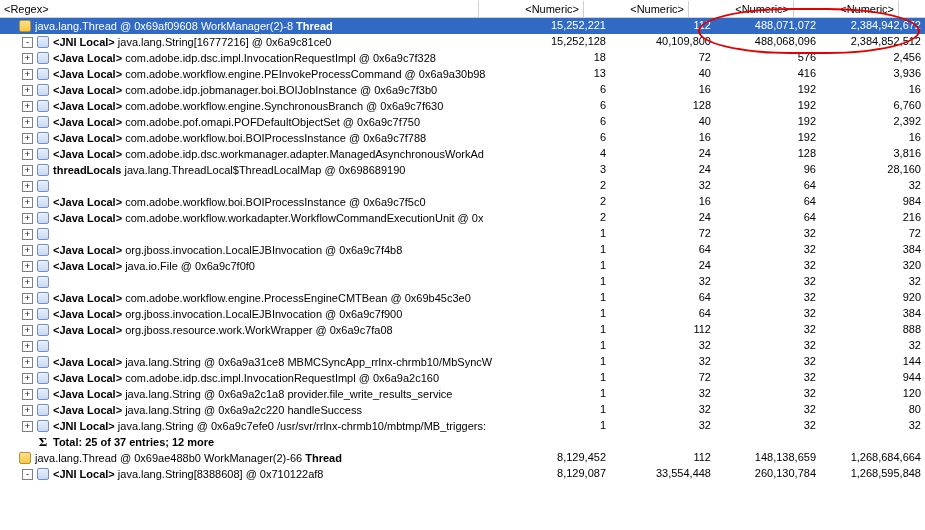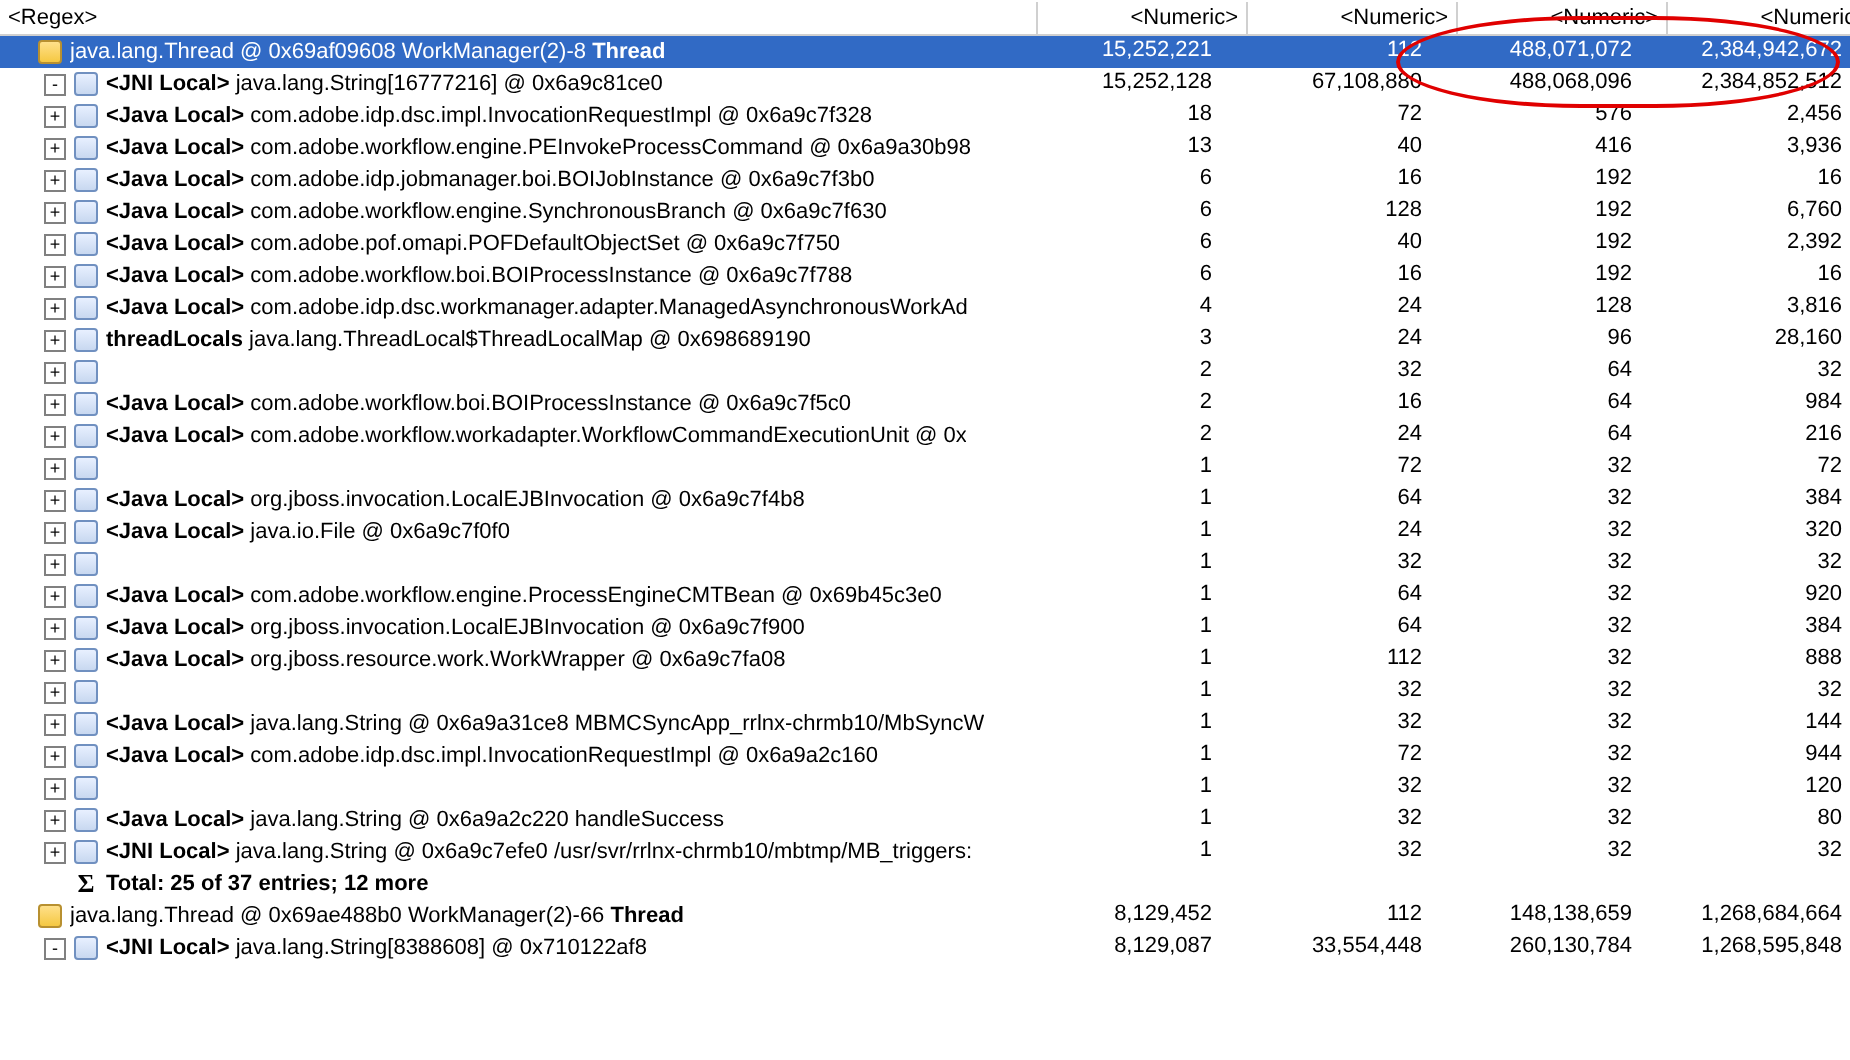--- a/index.html
+++ b/index.html
@@ -6,7 +6,7 @@
   body { font-family: Tahoma, Arial, sans-serif; font-size: 11px; background: #fff; color: #000; width: 925px; }
   .header-row { display: flex; align-items: center; height: 18px; border-bottom: 1px solid #d0d0d0; }
   .header-cell { padding: 2px 4px; border-right: 1px solid #d0d0d0; overflow: hidden; white-space: nowrap; text-overflow: ellipsis; }
-  .col-tree { width: 519px; flex-shrink: 0; }
+  .col-tree { width: 479px; flex-shrink: 0; }
   .col-num { width: 105px; text-align: right; flex-shrink: 0; }
   .row { display: flex; align-items: flex-start; height: 16px; }
   .row.selected { background: #316ac5; color: #fff; }

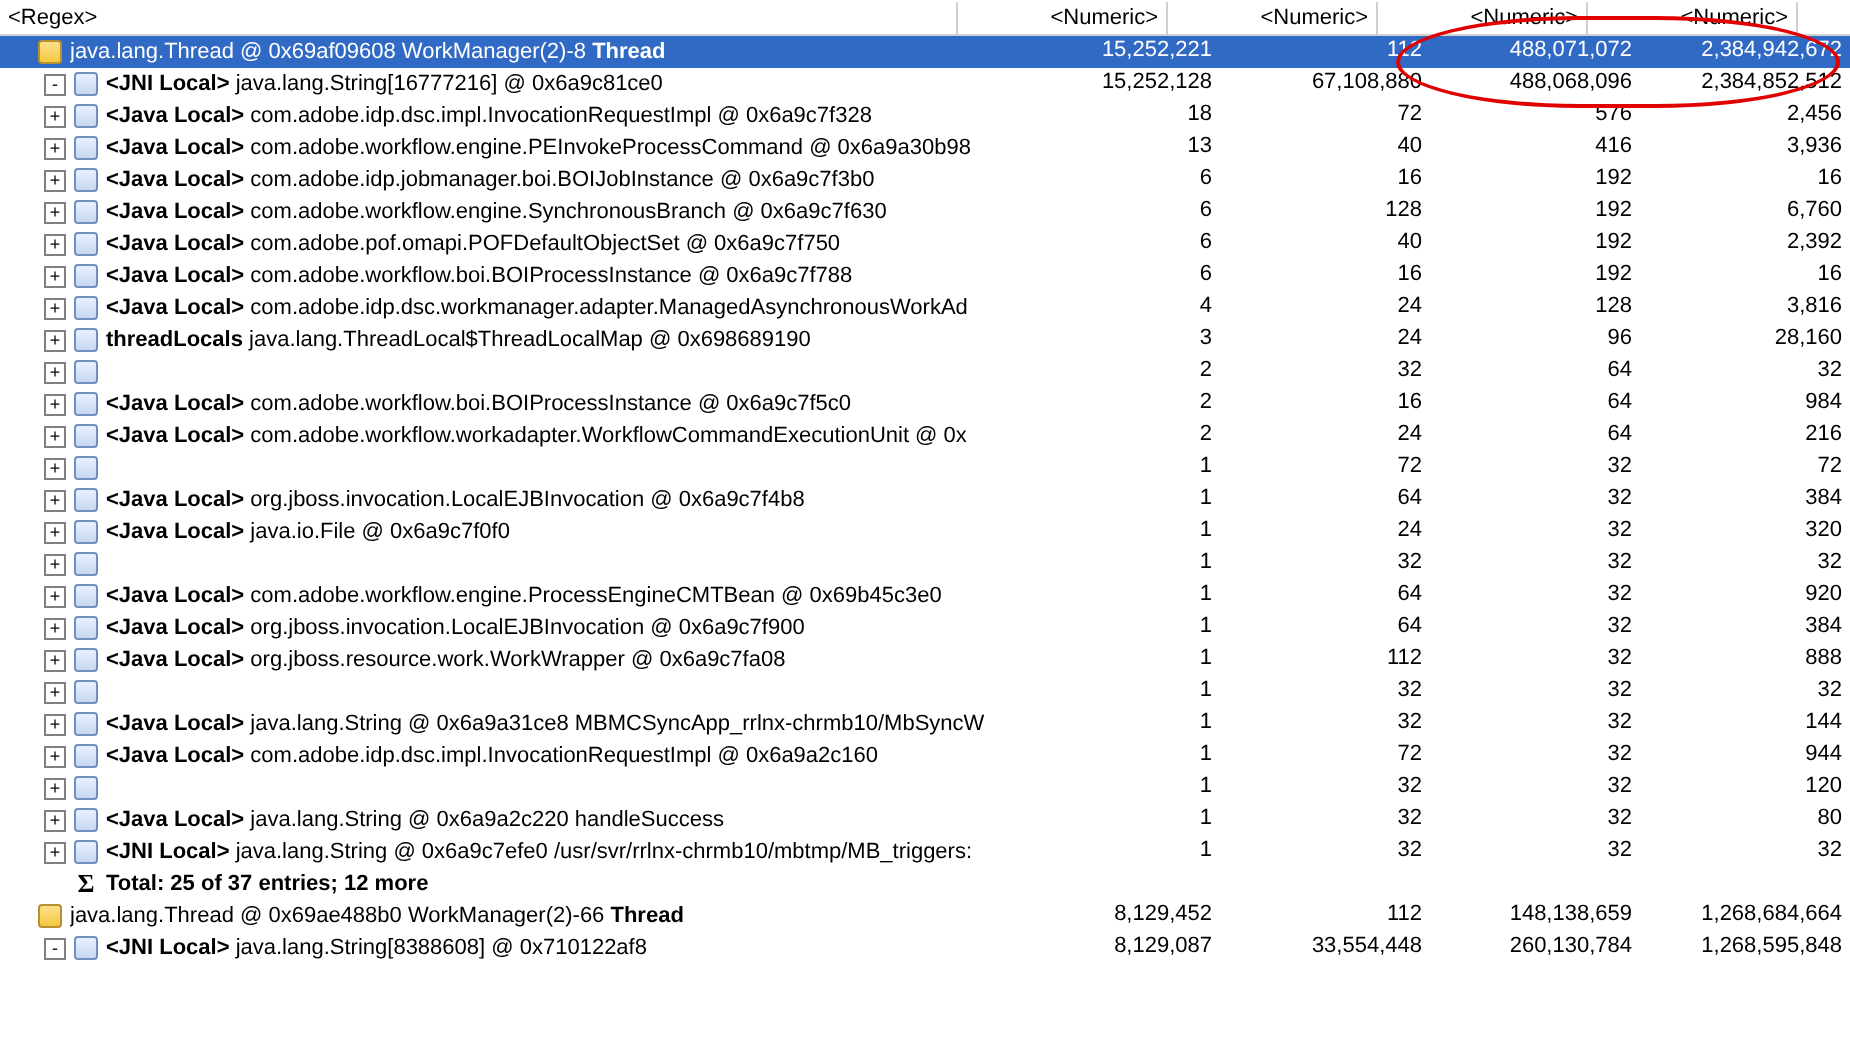--- a/index.html
+++ b/index.html
@@ -62,7 +62,7 @@
         <span class="text"><b>&lt;JNI Local&gt;</b> java.lang.String[16777216] @ 0x6a9c81ce0</span>
       </div>
       <div class="num-cell cell">15,252,128</div>
-      <div class="num-cell cell">67,108,880</div>
+      <div class="num-cell cell">40,109,800</div>
       <div class="num-cell cell">488,068,096</div>
       <div class="num-cell cell">2,384,852,512</div>
     </div>

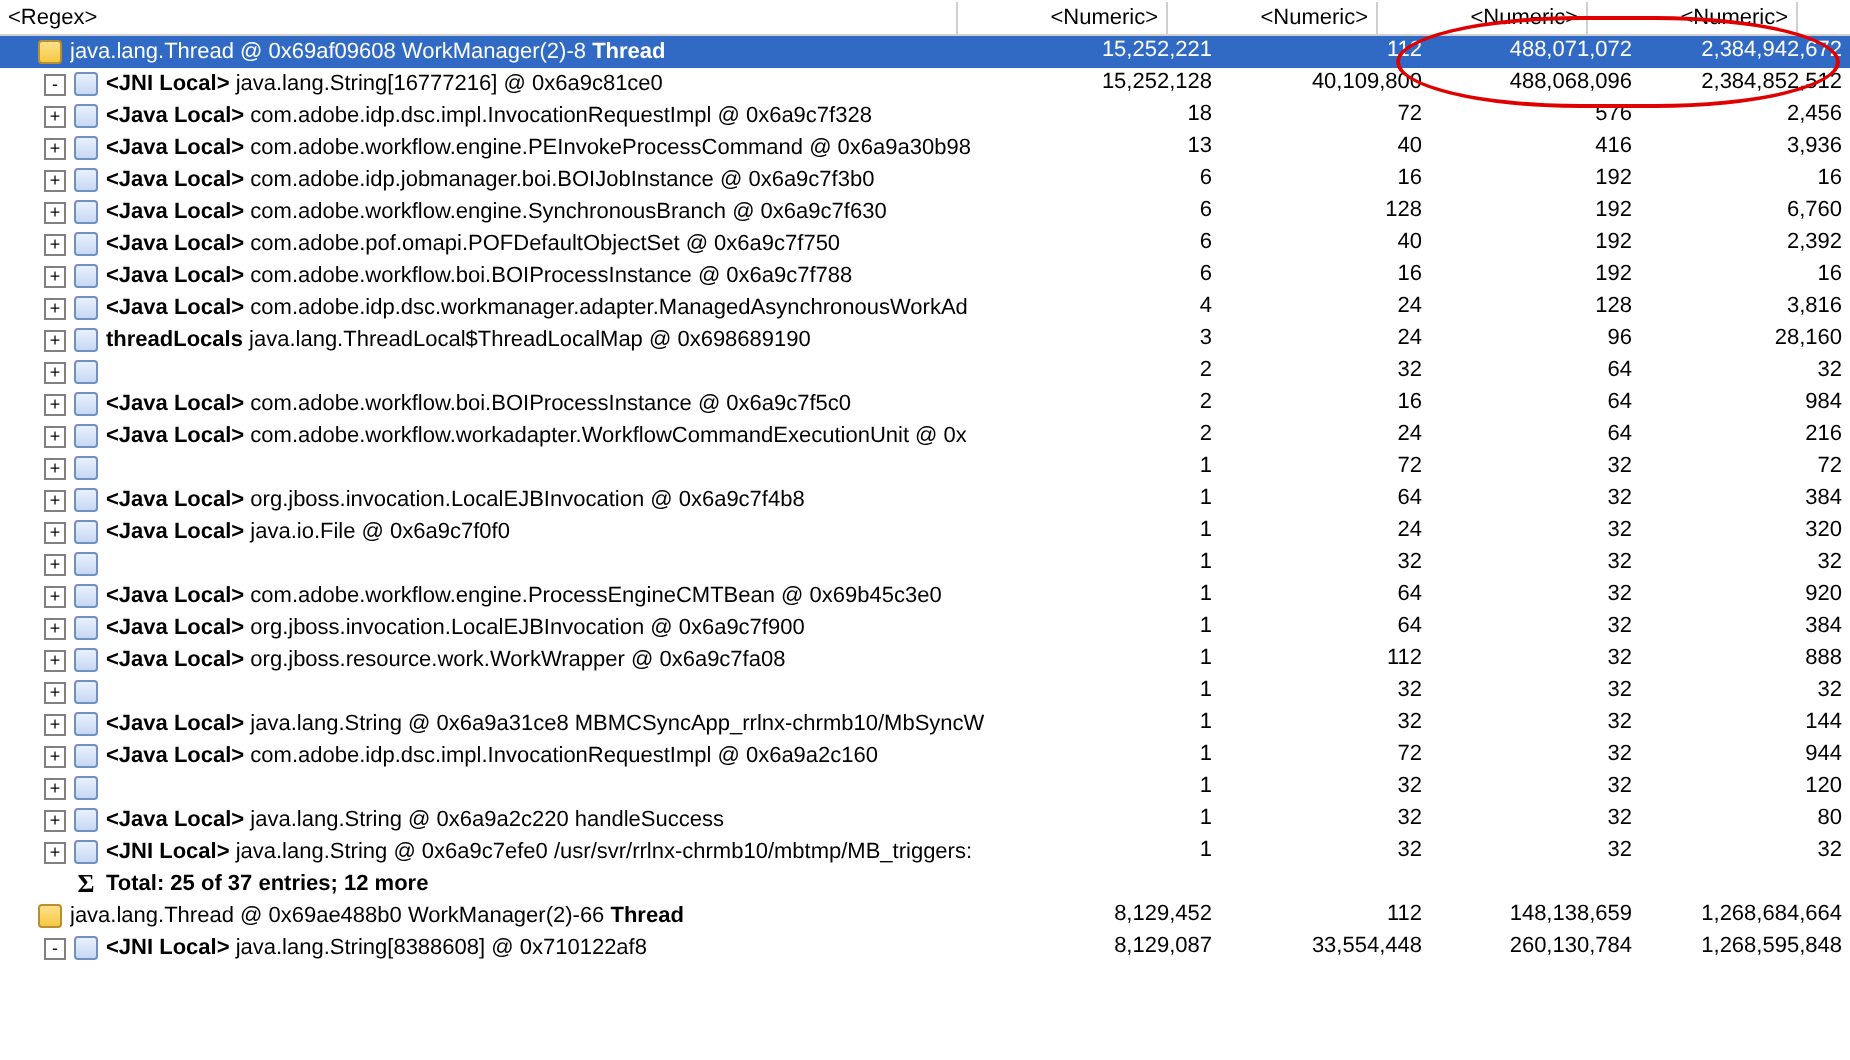--- a/index.html
+++ b/index.html
@@ -363,6 +363,7 @@
         <span class="icon">
           <span class="icon-obj"></span>
         </span>
+        <span class="text"><b>&lt;Java Local&gt;</b> java.lang.String @ 0x6a9a2c1a8  provider.file_write_results_service</span>
       </div>
       <div class="num-cell cell">1</div>
       <div class="num-cell cell">32</div>

